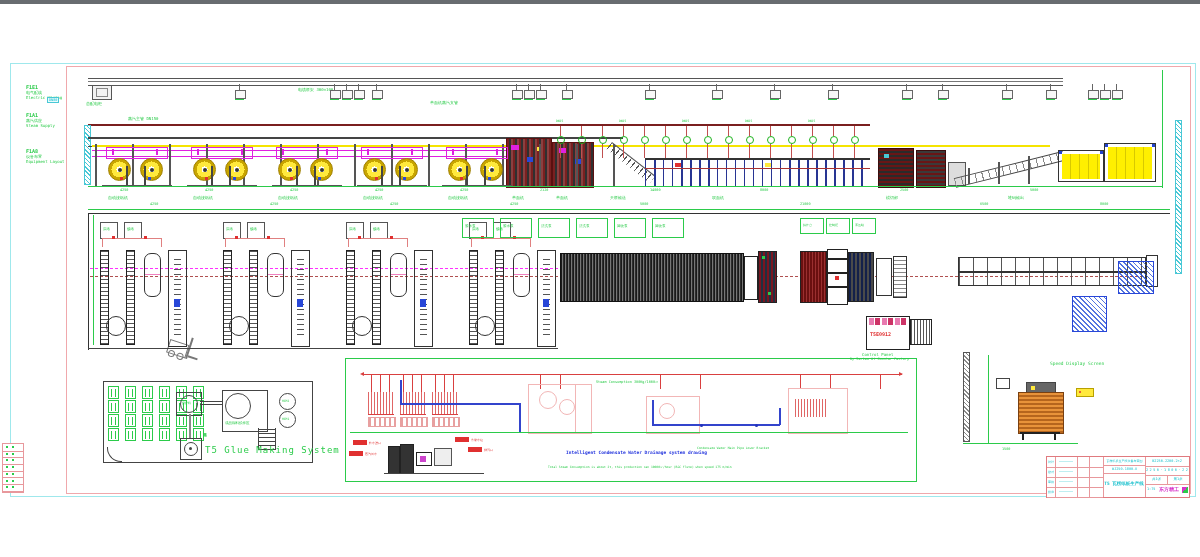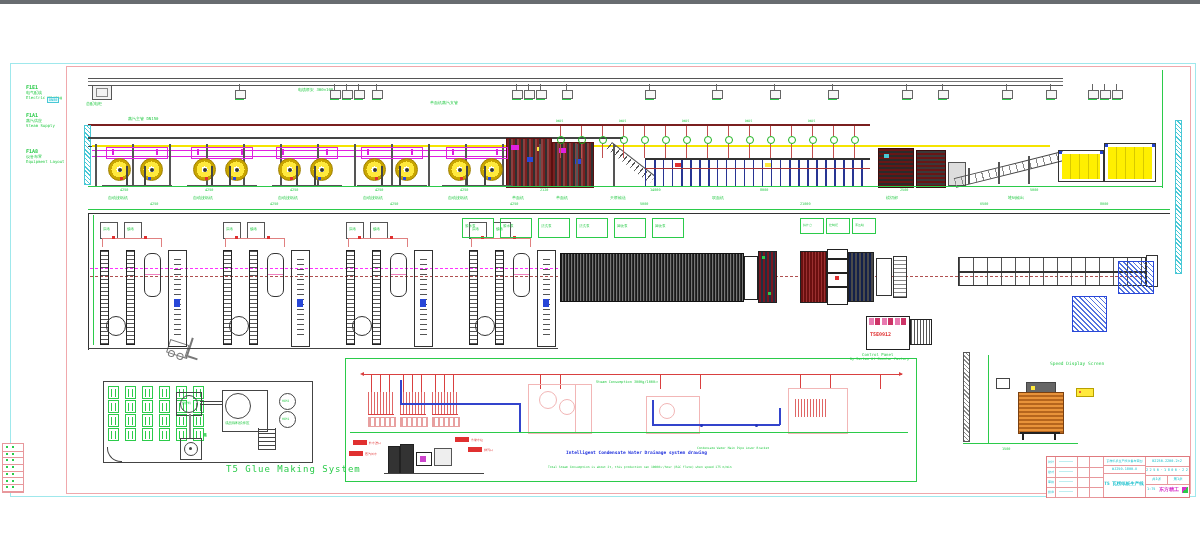--- a/index.html
+++ b/index.html
@@ -609,7 +609,7 @@
       <div class="a" style="left:8px;top:8px;width:3px;height:3px;background:#444;border-radius:50%;"></div>
     </div>
     <div class="a g nw" style="left:203px;top:430px;font-size:3.5px;writing-mode:vertical-rl;">落地泵</div>
-    <div class="a g nw" style="left:226px;top:445px;font-size:9px;letter-spacing:1px;margin-top:19px;">T5 Glue Making System</div>
+    <div class="a g nw" style="left:205px;top:445px;font-size:9px;letter-spacing:1px;">T5 Glue Making System</div>
   </div>
 
   <div class="a" id="steam-diagram" style="left:0;top:0;width:1200px;height:557px;">

